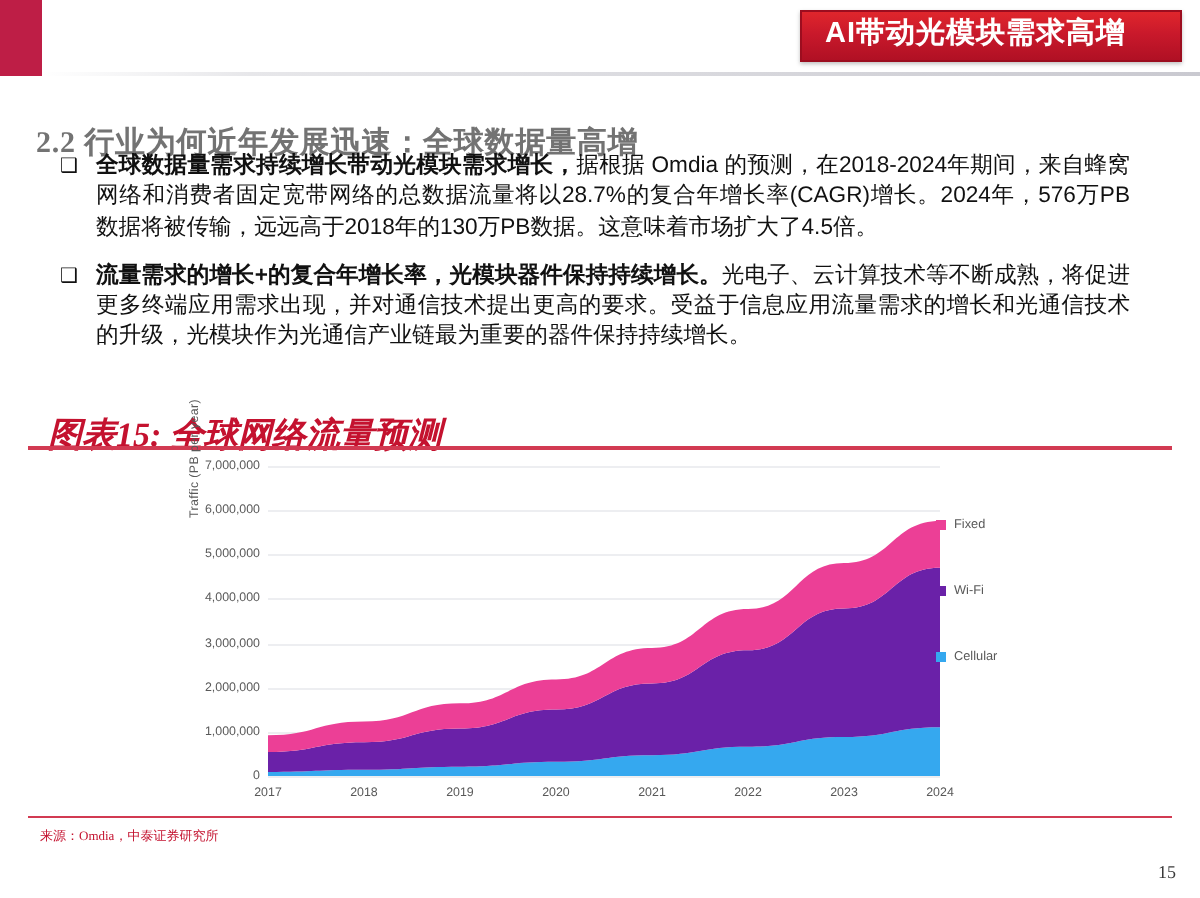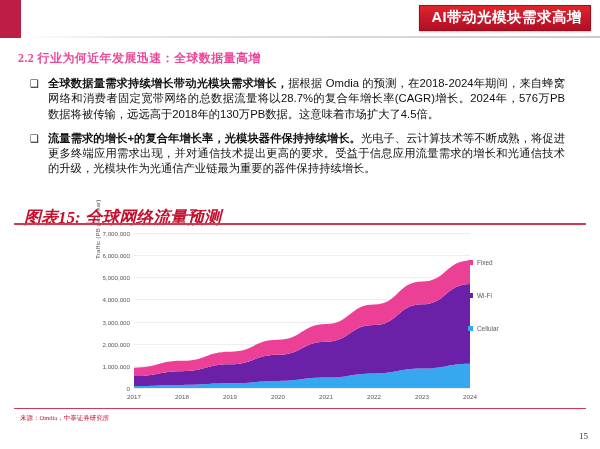--- a/index.html
+++ b/index.html
@@ -22,7 +22,7 @@
   }
   .hdr-banner{
     position:absolute;right:9px;top:5px;
-    padding:4px 8px 5px 12px;
+    padding:4px 27px 5px 12px;
     background:linear-gradient(to bottom,#e0262c 0%,#c9192b 45%,#b01024 100%);
     border:1px solid #9c0d1f;
     color:#ffffff;

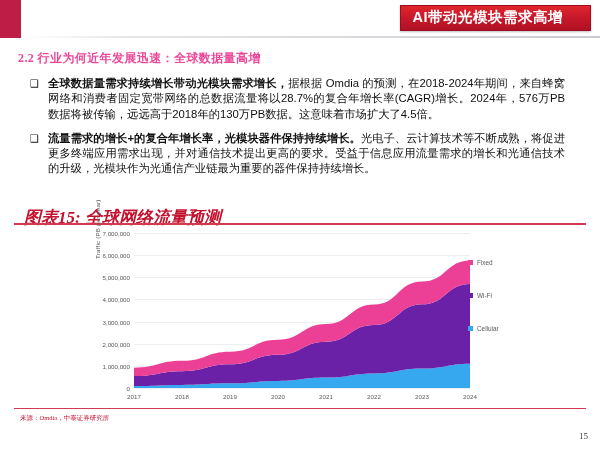--- a/index.html
+++ b/index.html
@@ -35,11 +35,11 @@
   }
   
   .sec-title{
-    position:absolute;left:18px;top:50px;
-    color:#ec4899;
+    position:absolute;left:18px;top:62px;
+    color:#737373;
     font-family:"Liberation Serif", serif;
     font-weight:bold;
-    font-size:12px;
+    font-size:15px;
     letter-spacing:.4px;
     white-space:nowrap;
   }

